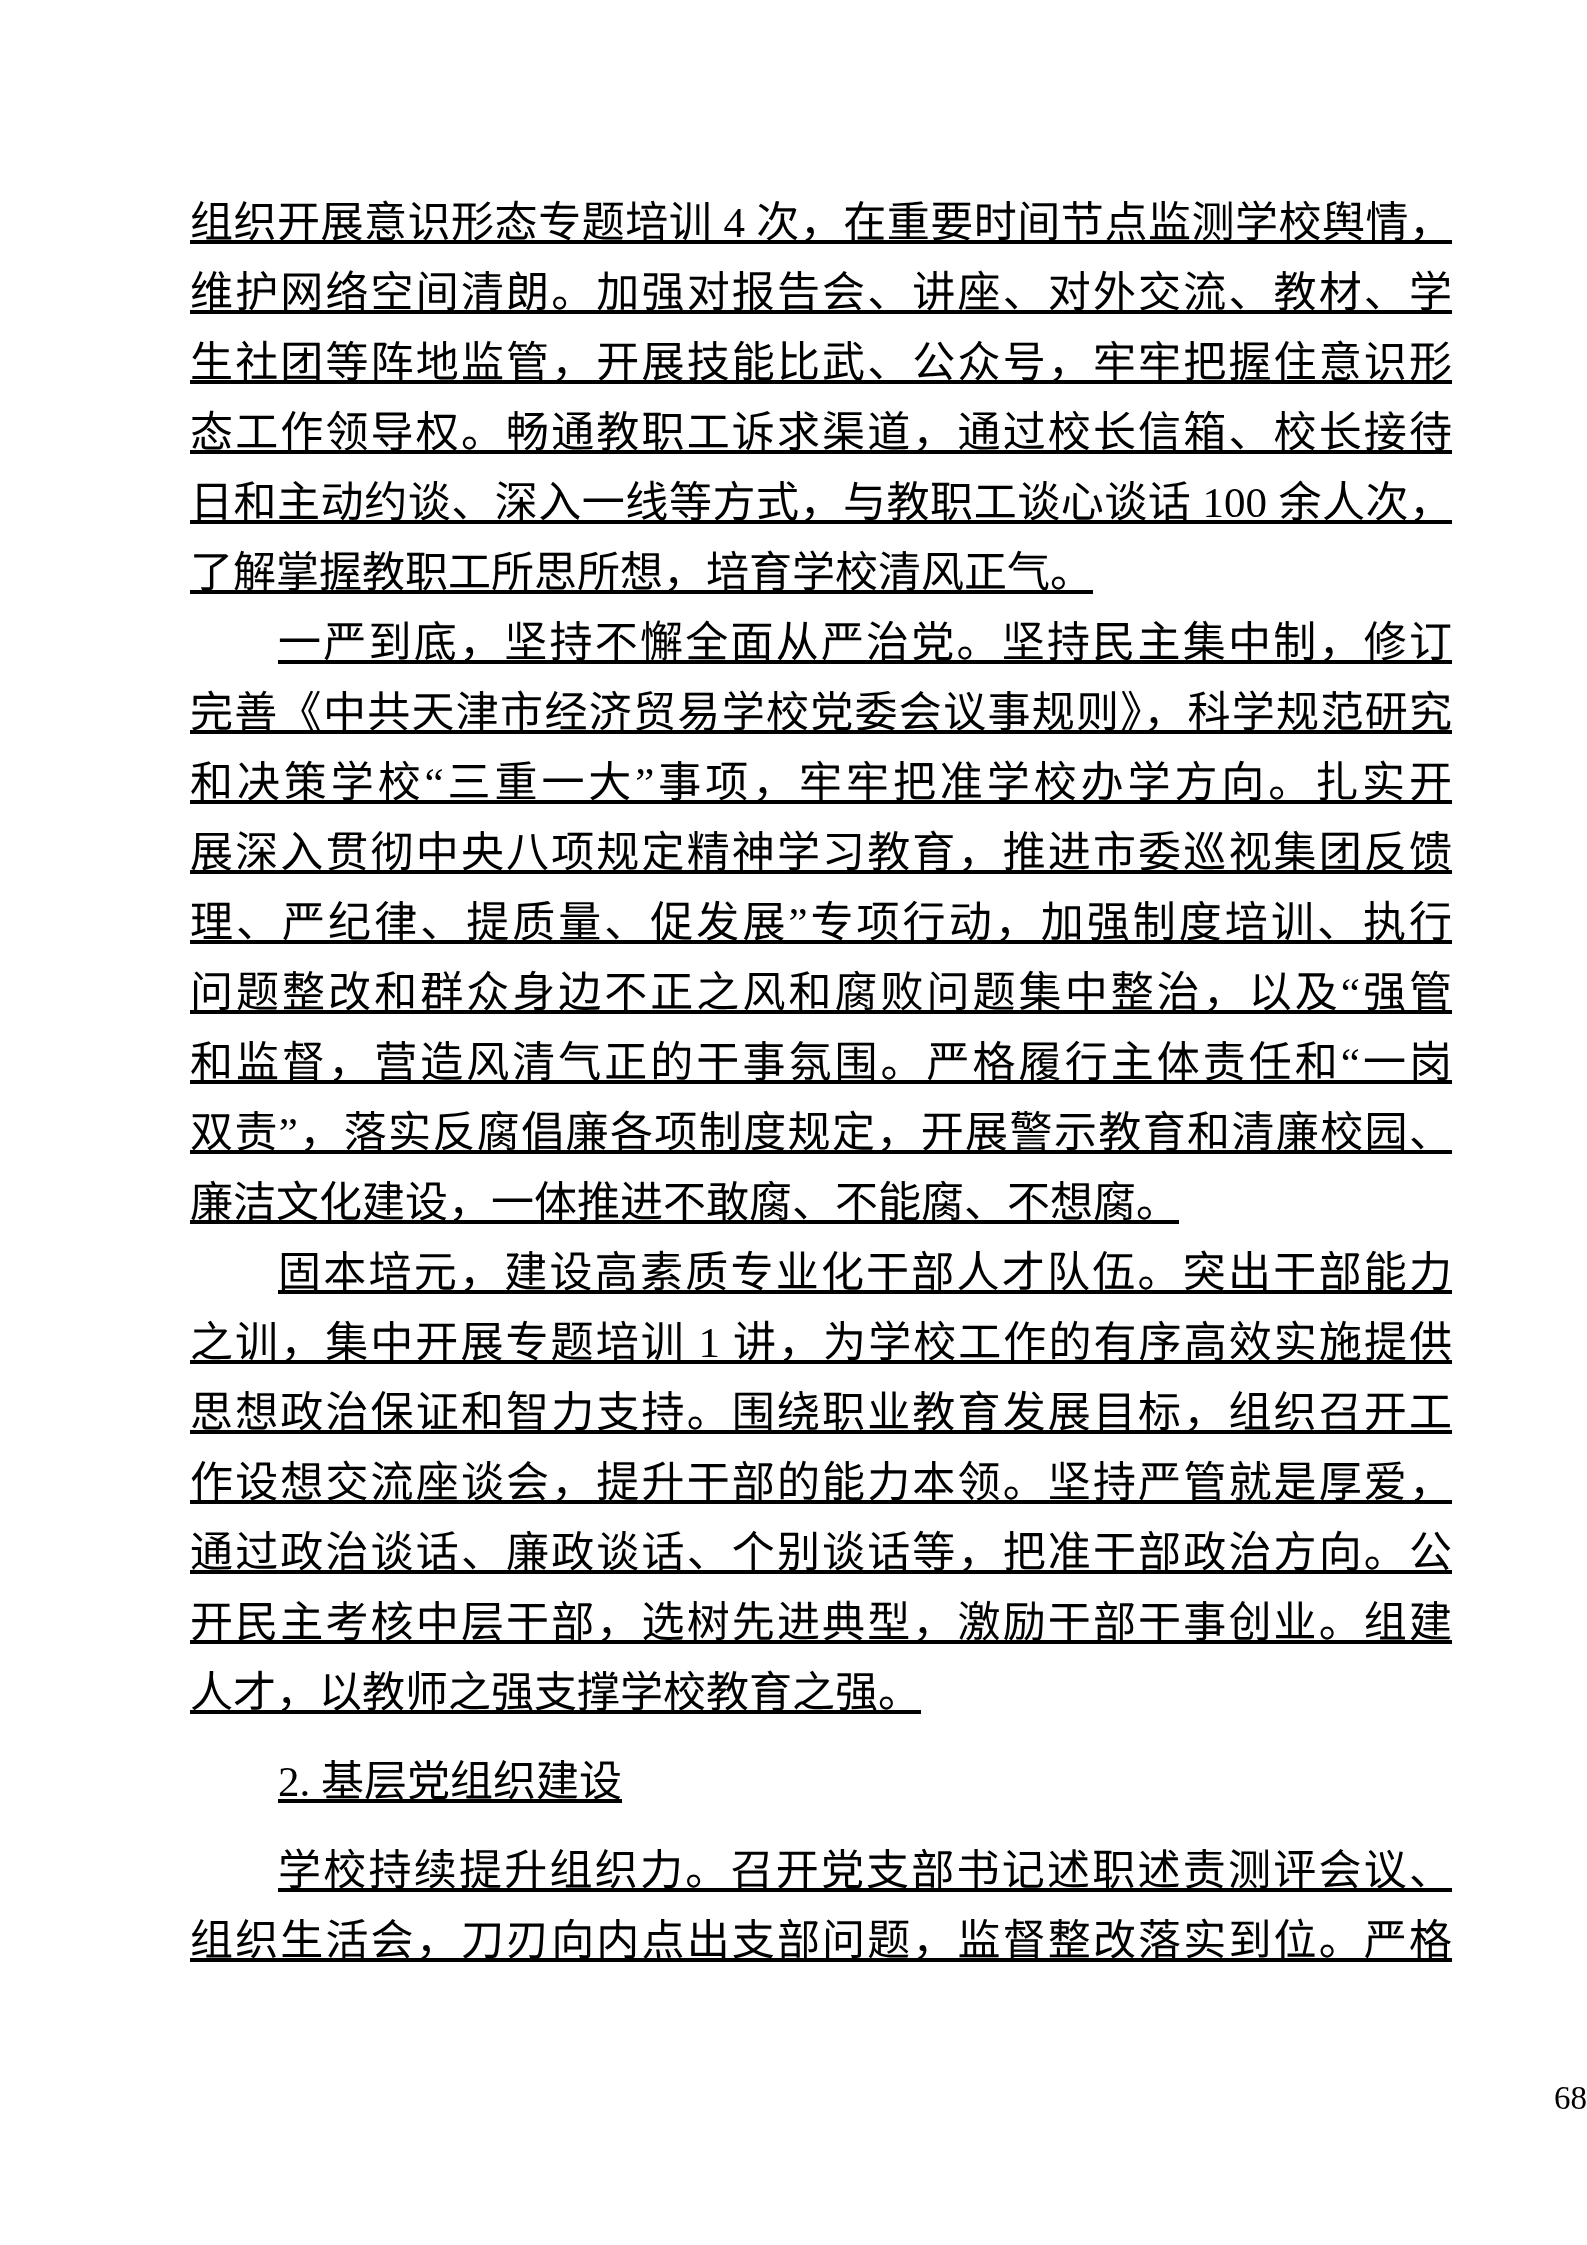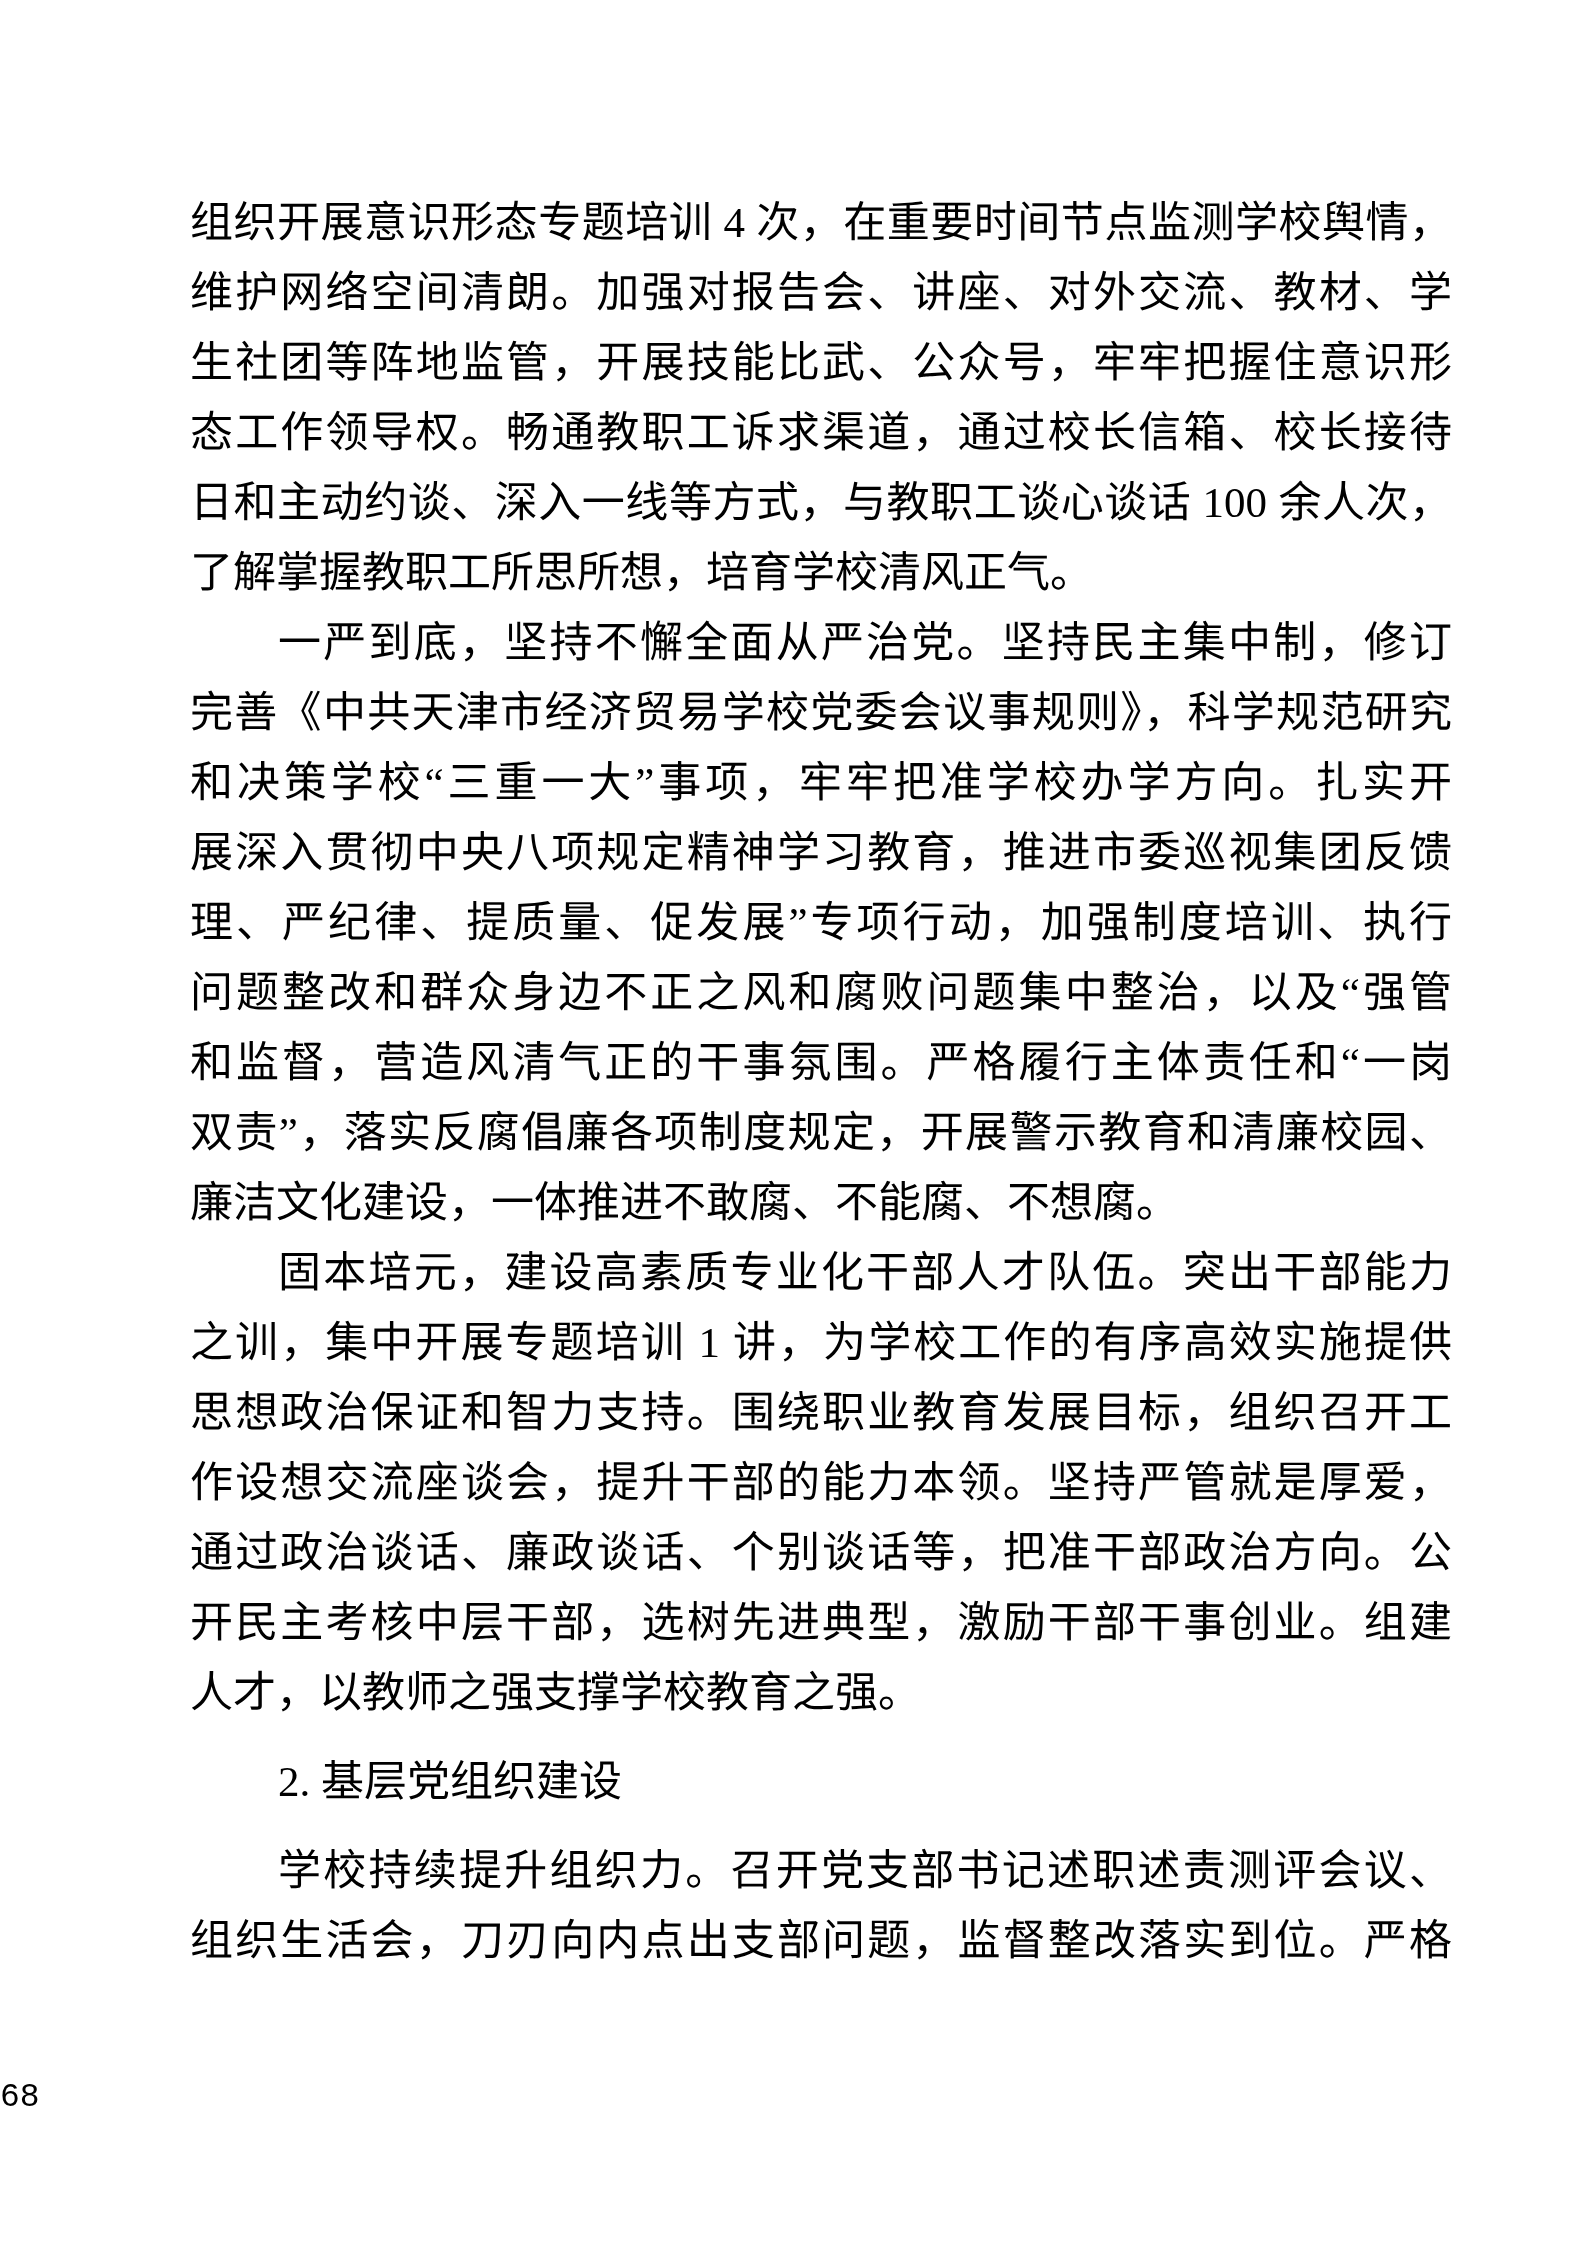--- a/index.html
+++ b/index.html
@@ -23,6 +23,7 @@
     width: 1262px;
     font-size: 43px;
     line-height: 70px;
+    text-decoration: underline;
   }
   .line {
     height: 70px;

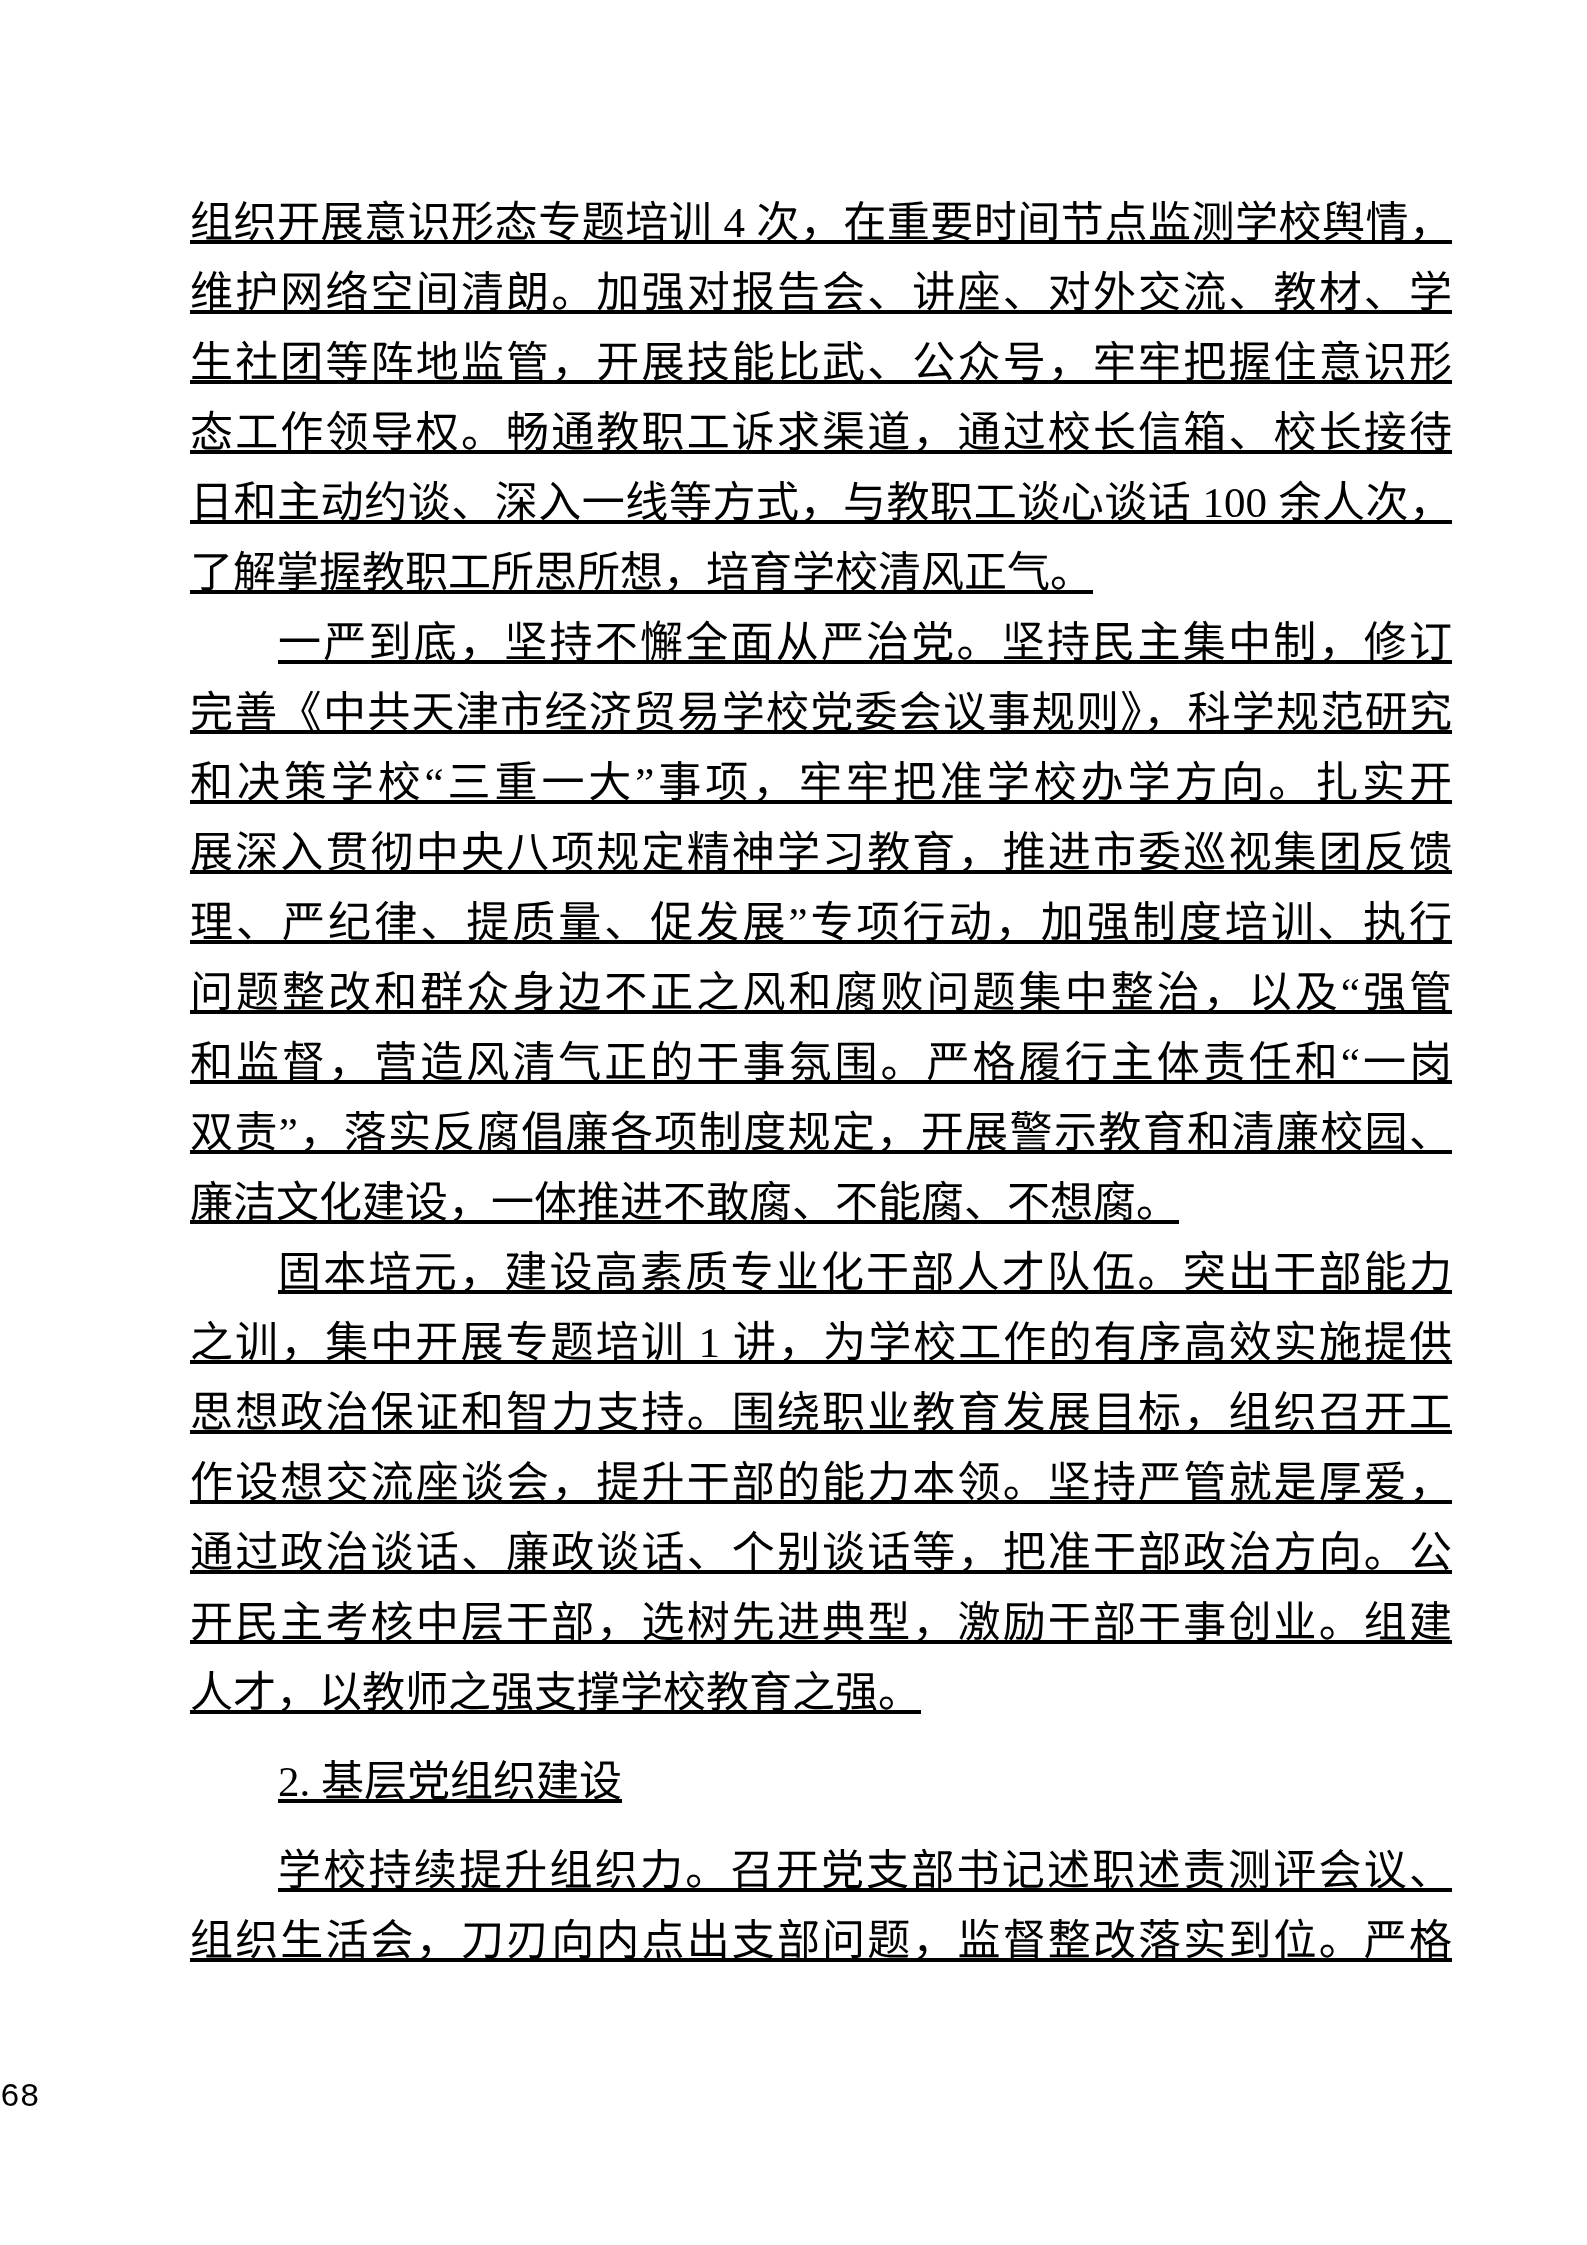--- a/index.html
+++ b/index.html
@@ -49,10 +49,10 @@
     top: 2078px;
     left: 0;
     width: 100%;
-    text-align: left;
+    text-align: right;
     font-size: 33px;
     line-height: 40px;
-    font-family: Liberation Mono, monospace;
+    font-family: Liberation Serif, serif;
     color: #000000;
   }
 </style>

